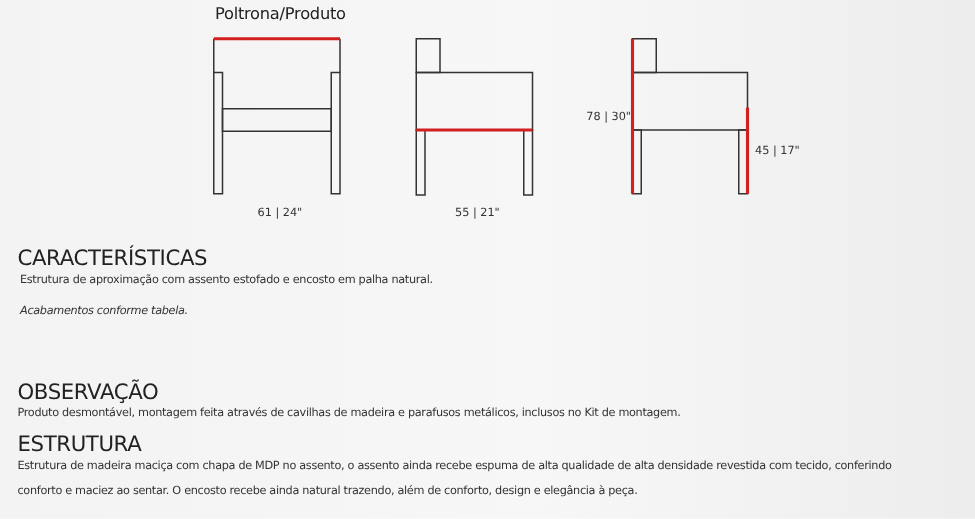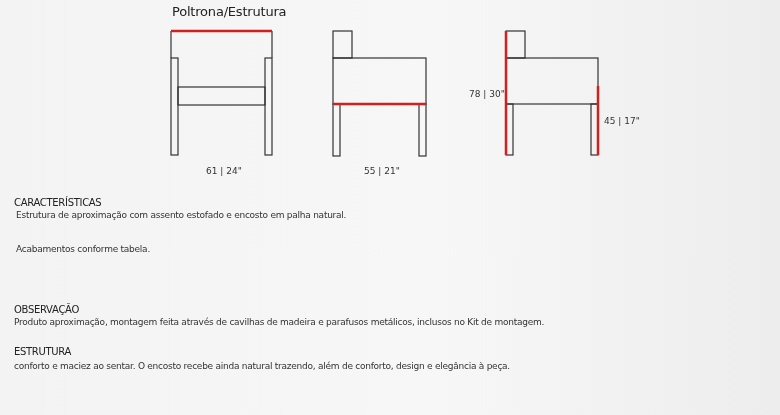--- a/index.html
+++ b/index.html
@@ -16,7 +16,7 @@
 </head>
 <body>
 
-<div class="title">Poltrona/Estrutura</div>
+<div class="title">Poltrona/Produto</div>
 
 <svg class="drawings" width="780" height="180">
   <g fill="none" stroke="#333" stroke-width="1.2">

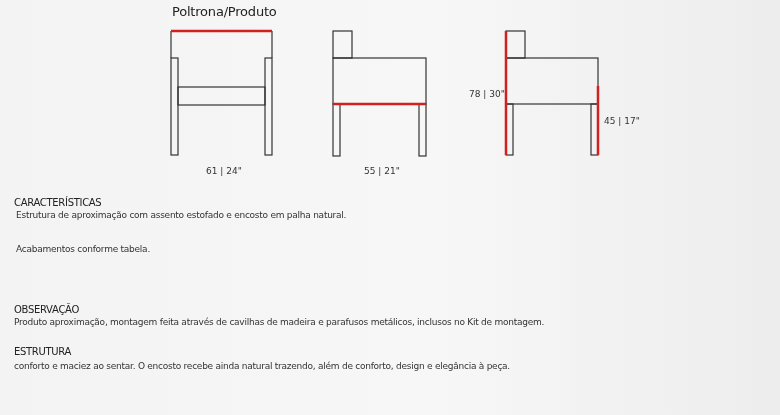--- a/index.html
+++ b/index.html
@@ -10,7 +10,7 @@
   svg.drawings{position:absolute;left:0;top:0;}
   .dim{position:absolute;font-size:9px;color:#333;}
   .section{position:absolute;left:14px;}
-  .h{font-size:10px;color:#222;letter-spacing:-0.3px;}
+  .h{font-size:17px;color:#222;letter-spacing:-0.3px;}
   .p{font-size:9px;color:#333;letter-spacing:-0.25px;line-height:21px;white-space:nowrap;}
 </style>
 </head>

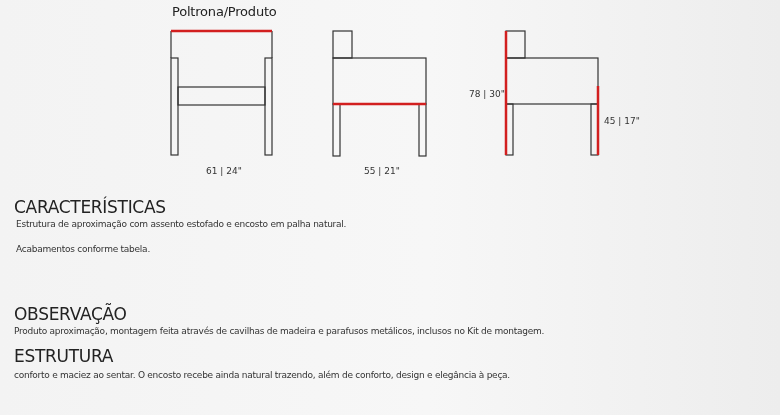--- a/index.html
+++ b/index.html
@@ -54,7 +54,7 @@
   <div class="p" style="margin-left:2px;margin-top:-3px;">Estrutura de aproximação com assento estofado e encosto em palha natural.</div>
 </div>
 <div class="section" style="top:242px;">
-  <div class="p" style="margin-left:2px;margin-top:-3px;">Acabamentos conforme tabela.</div>
+  <div class="p" style="margin-left:2px;margin-top:-3px;font-style:italic;">Acabamentos conforme tabela.</div>
 </div>
 <div class="section" style="top:304px;">
   <div class="h">OBSERVAÇÃO</div>

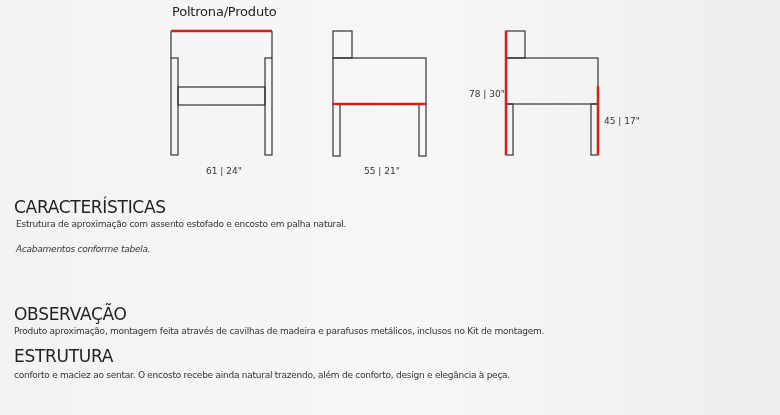--- a/index.html
+++ b/index.html
@@ -58,7 +58,7 @@
 </div>
 <div class="section" style="top:304px;">
   <div class="h">OBSERVAÇÃO</div>
-  <div class="p" style="margin-top:-3px;">Produto aproximação, montagem feita através de cavilhas de madeira e parafusos metálicos, inclusos no Kit de montagem.</div>
+  <div class="p" style="margin-top:-3px;">Produto desmontável, montagem feita através de cavilhas de madeira e parafusos metálicos, inclusos no Kit de montagem.</div>
 </div>
 <div class="section" style="top:346px;">
   <div class="h">ESTRUTURA</div>

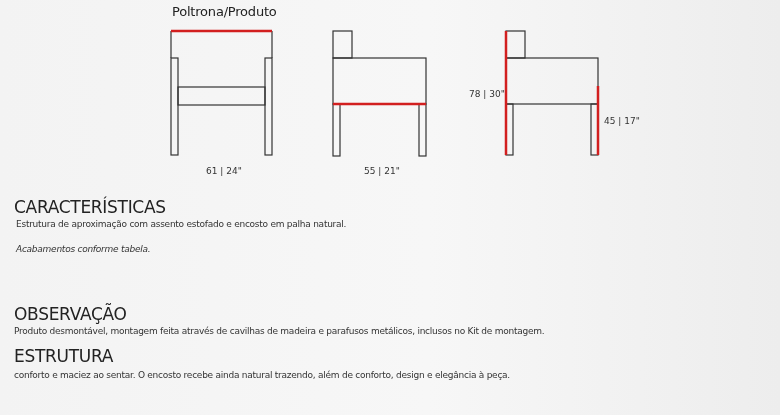--- a/index.html
+++ b/index.html
@@ -62,6 +62,7 @@
 </div>
 <div class="section" style="top:346px;">
   <div class="h">ESTRUTURA</div>
+  <div class="p" style="margin-top:-3px;">Estrutura de madeira maciça com chapa de MDP no assento, o assento ainda recebe espuma de alta qualidade de alta densidade revestida com tecido, conferindo</div>
   <div class="p" style="margin-top:-1px;">conforto e maciez ao sentar. O encosto recebe ainda natural trazendo, além de conforto, design e elegância à peça.</div>
 </div>
 

